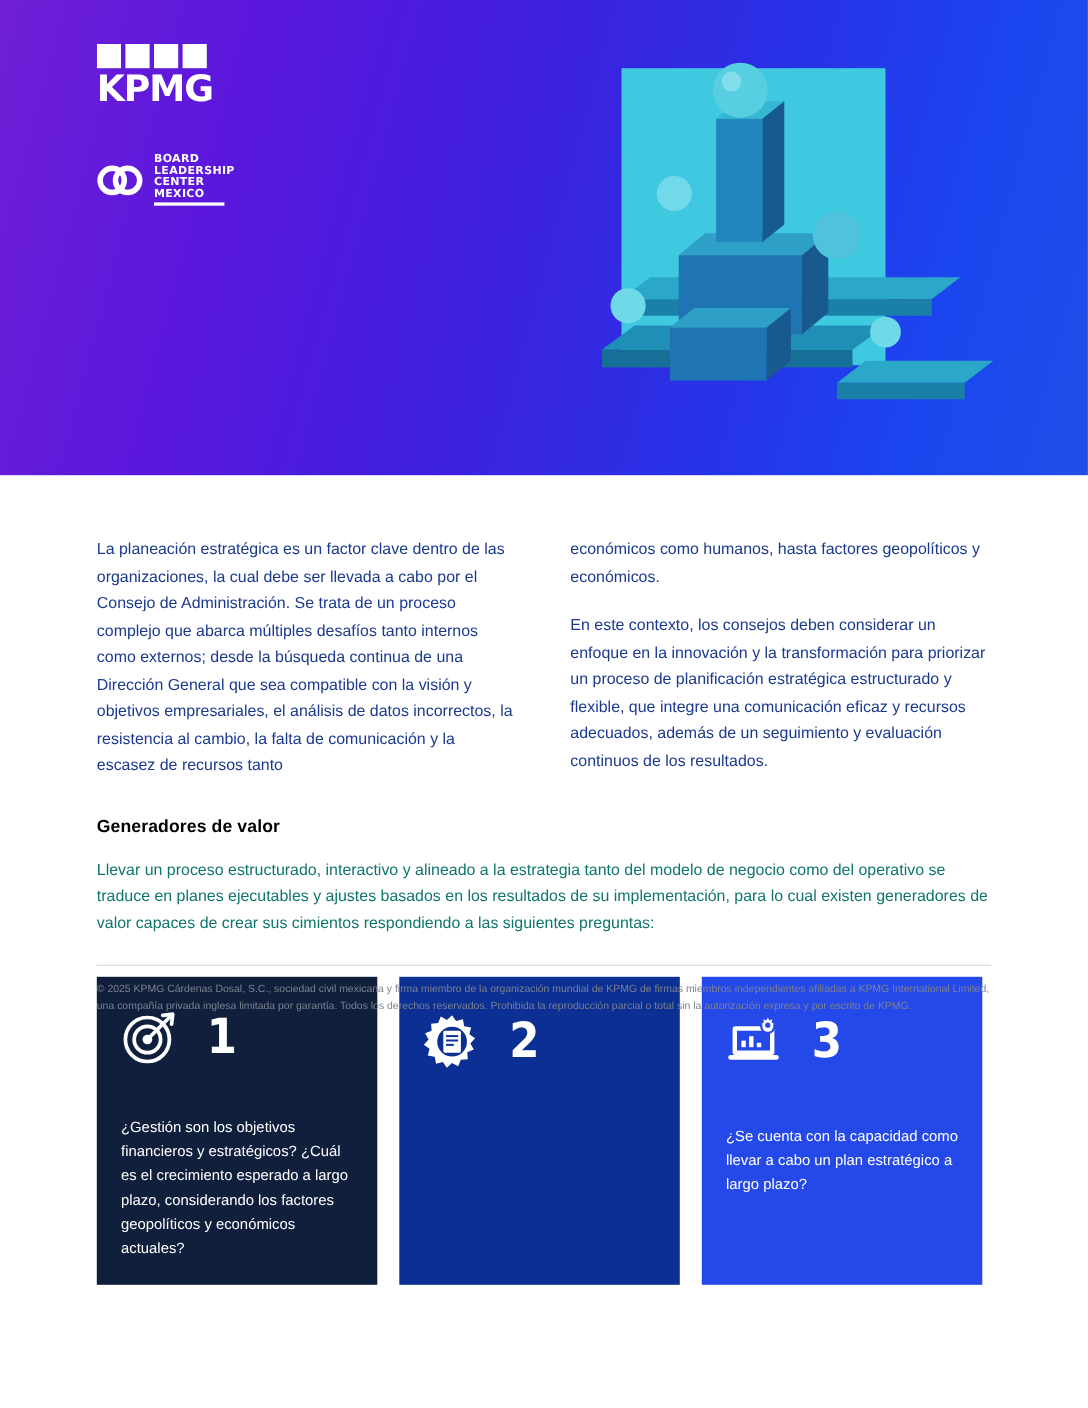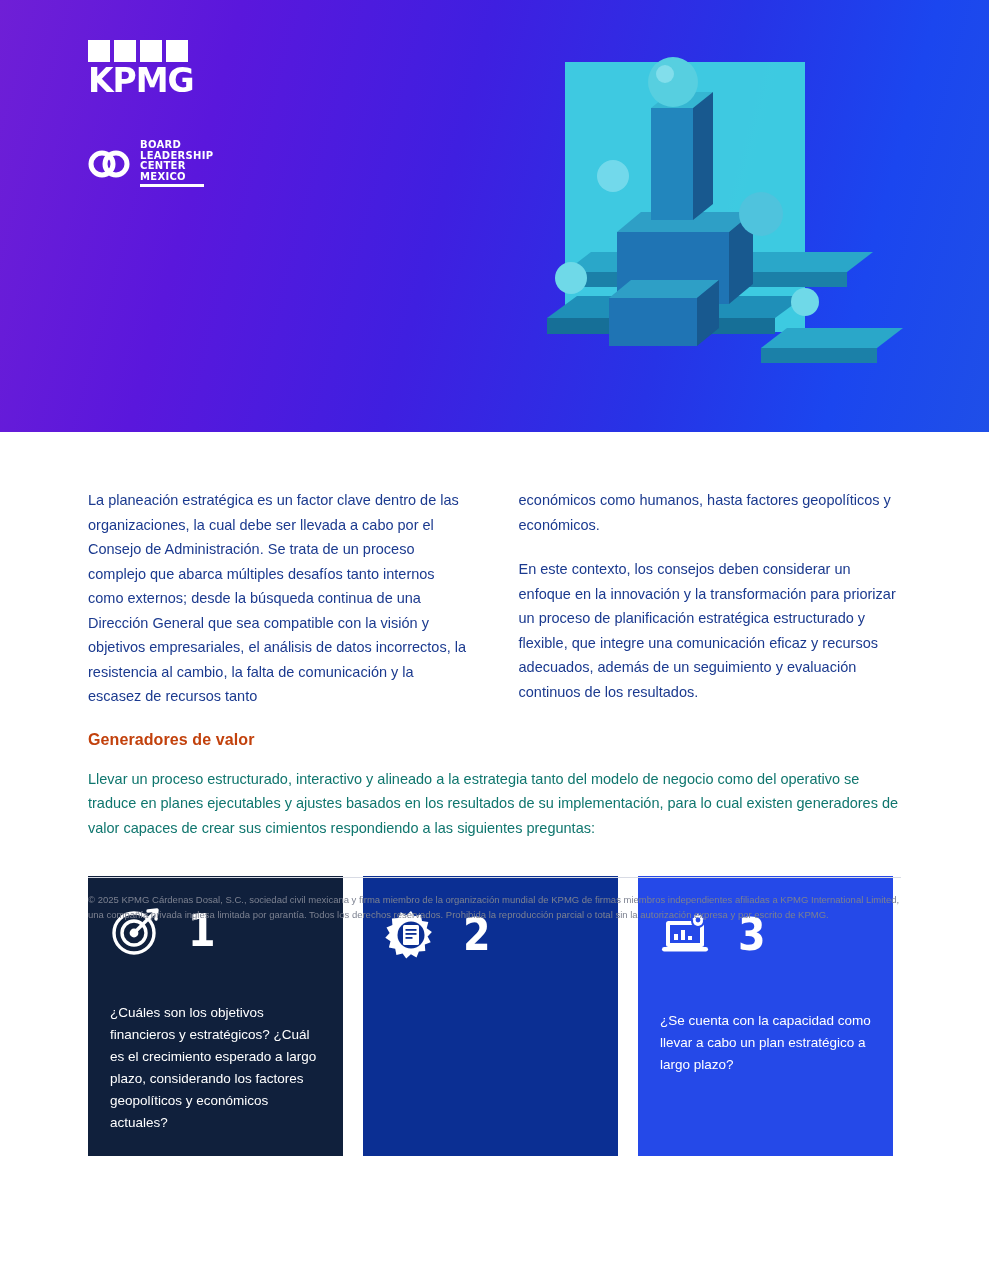--- a/index.html
+++ b/index.html
@@ -60,8 +60,8 @@
   .col.right p { color:#1b3a8f; }
 
   .section-title {
-    margin-top: 22px;
-    color:#c2410c;
+    margin-top: 34px;
+    color:#000000;
     font-weight:700;
     font-size:16px;
     letter-spacing:0.1px;

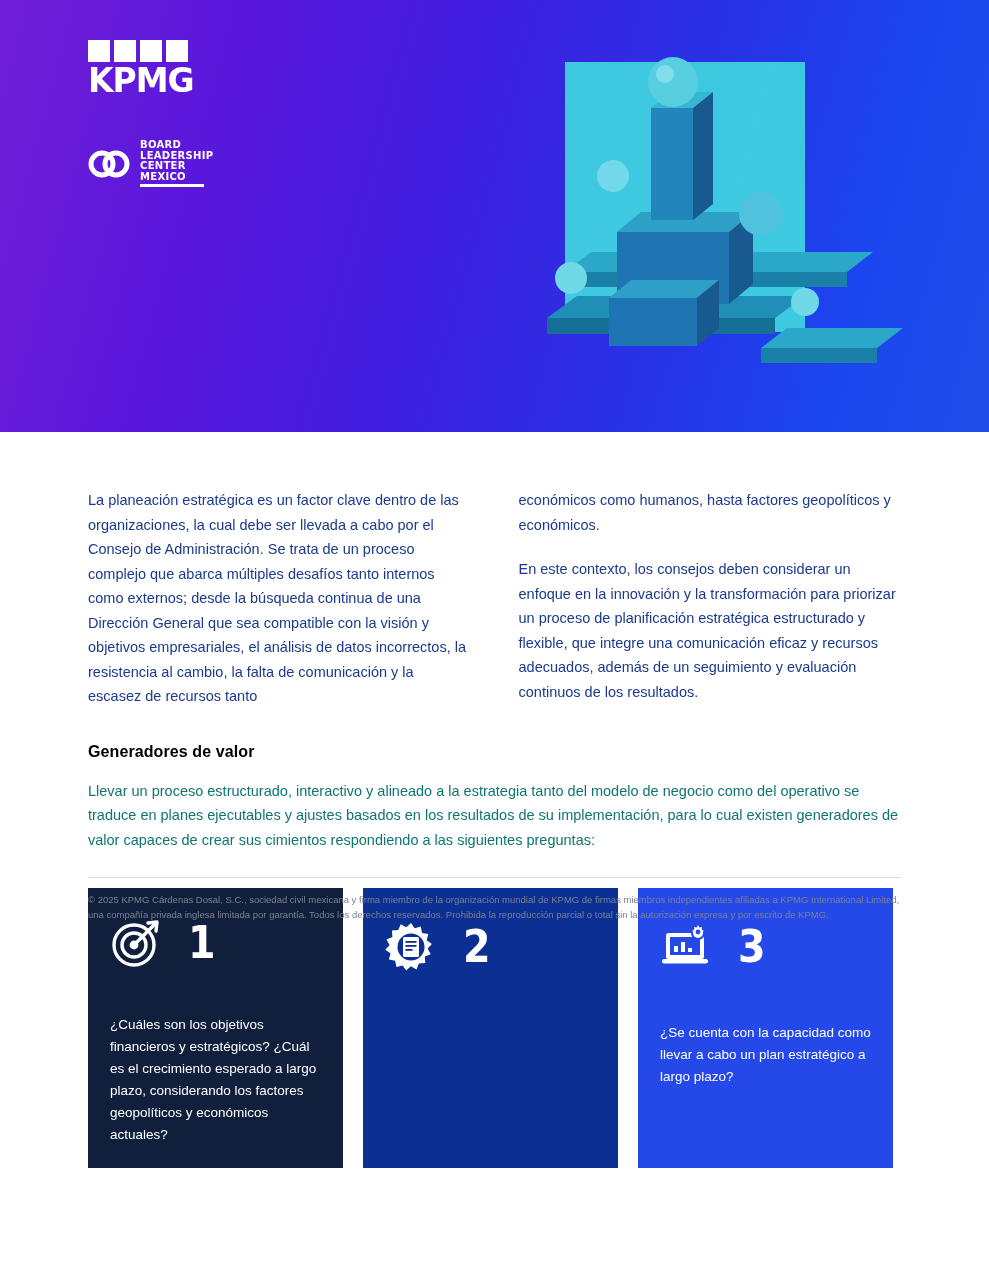--- a/index.html
+++ b/index.html
@@ -211,7 +211,7 @@
           </svg>
           <div class="card-num">1</div>
         </div>
-        <div class="card-text">¿Cuáles son los objetivos financieros y estratégicos? ¿Cuál es el crecimiento esperado a largo plazo, considerando los factores geopolíticos y económicos actuales?</div>
+        <div class="card-text">¿Gestión son los objetivos financieros y estratégicos? ¿Cuál es el crecimiento esperado a largo plazo, considerando los factores geopolíticos y económicos actuales?</div>
       </div>
 
       <div class="card c2">

